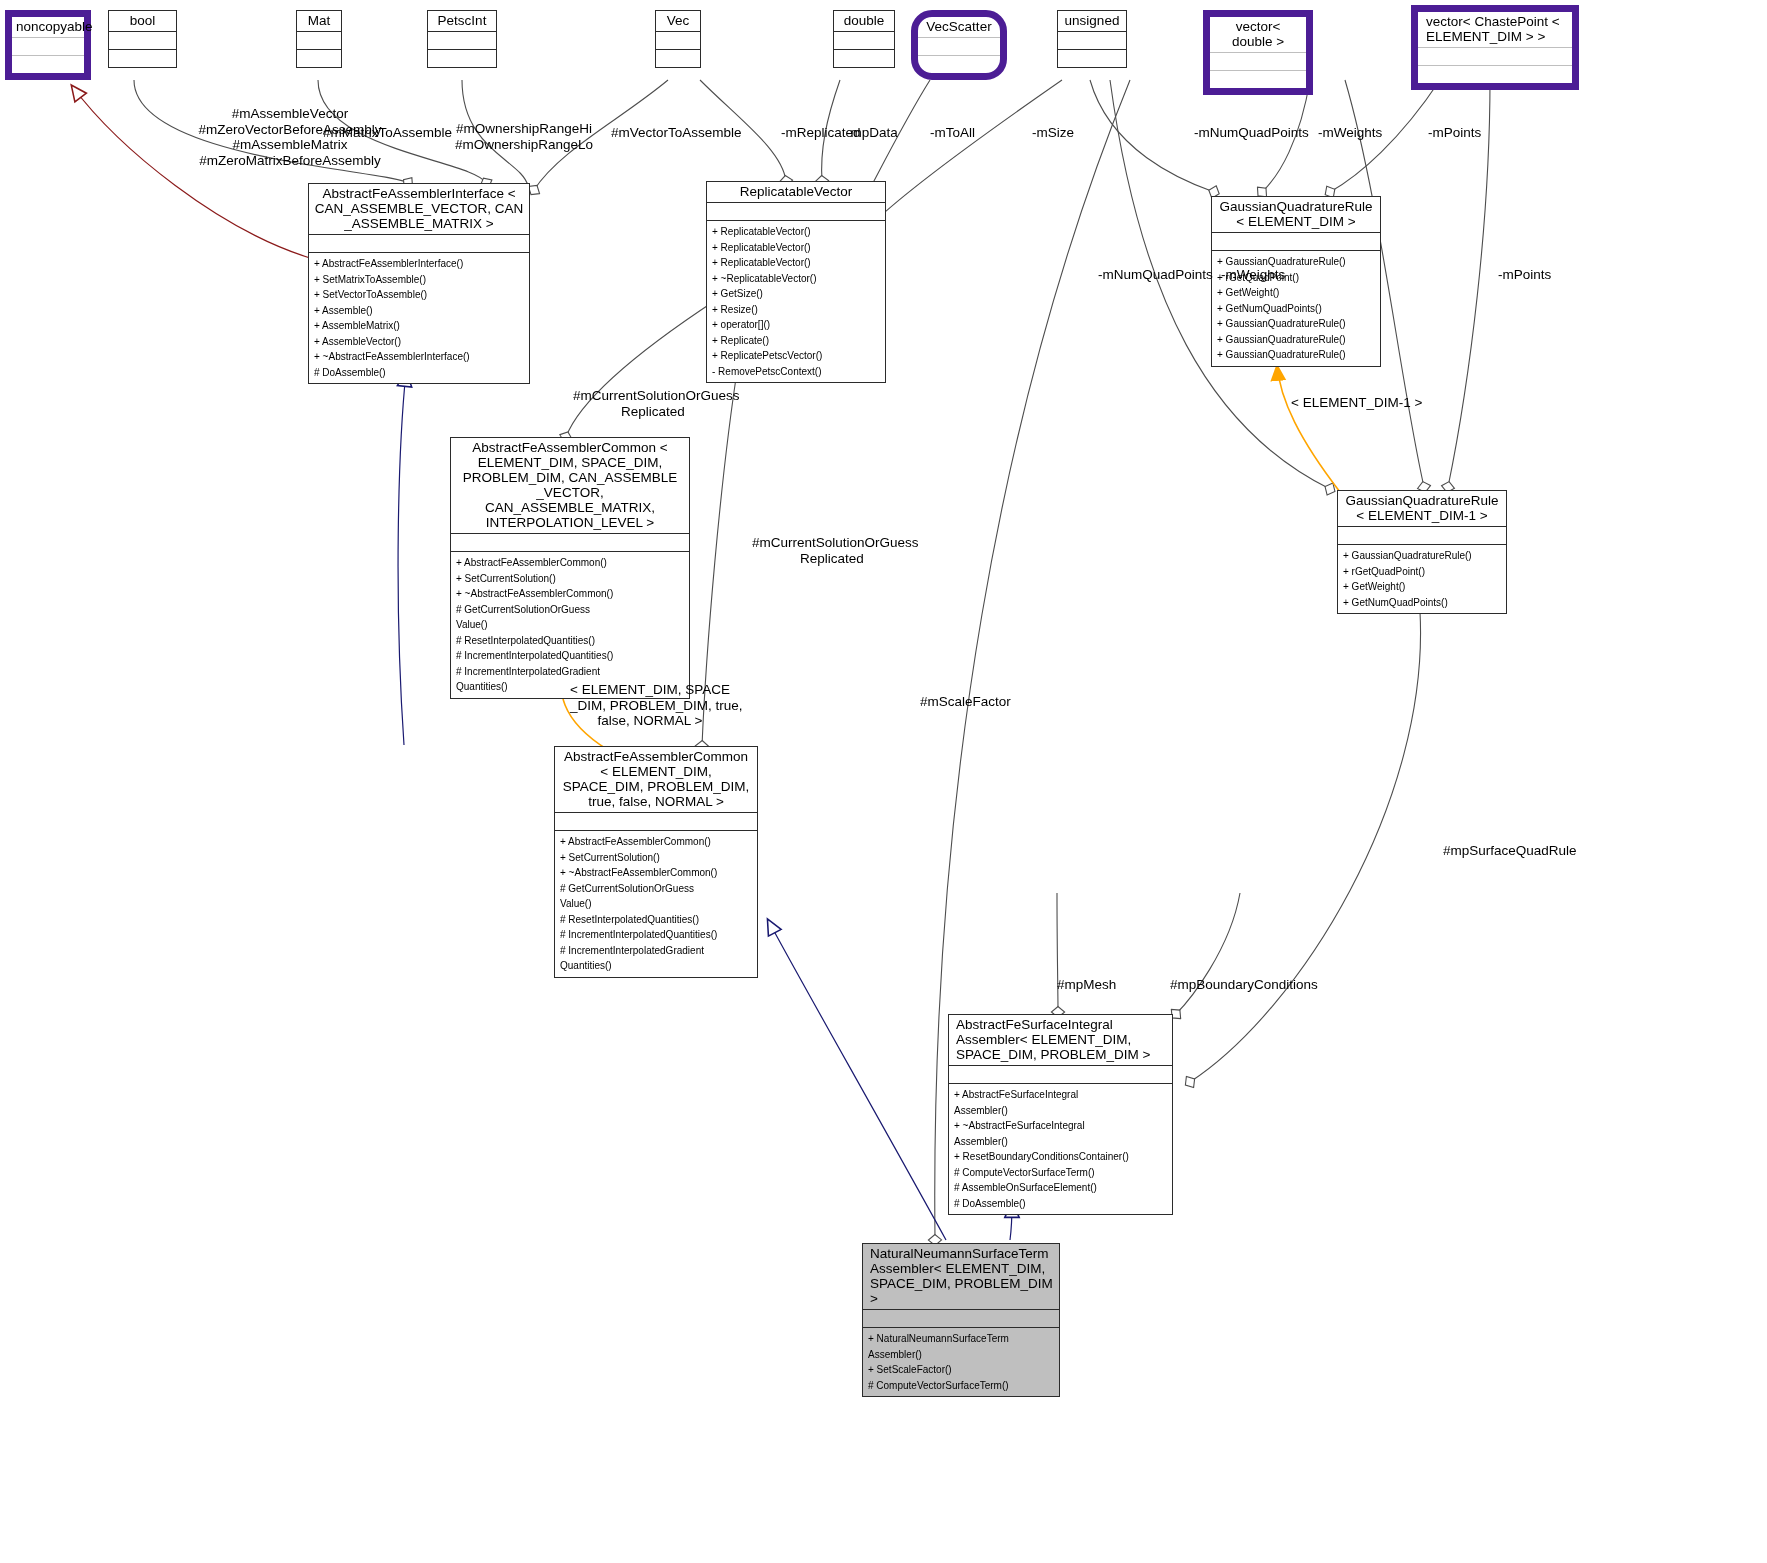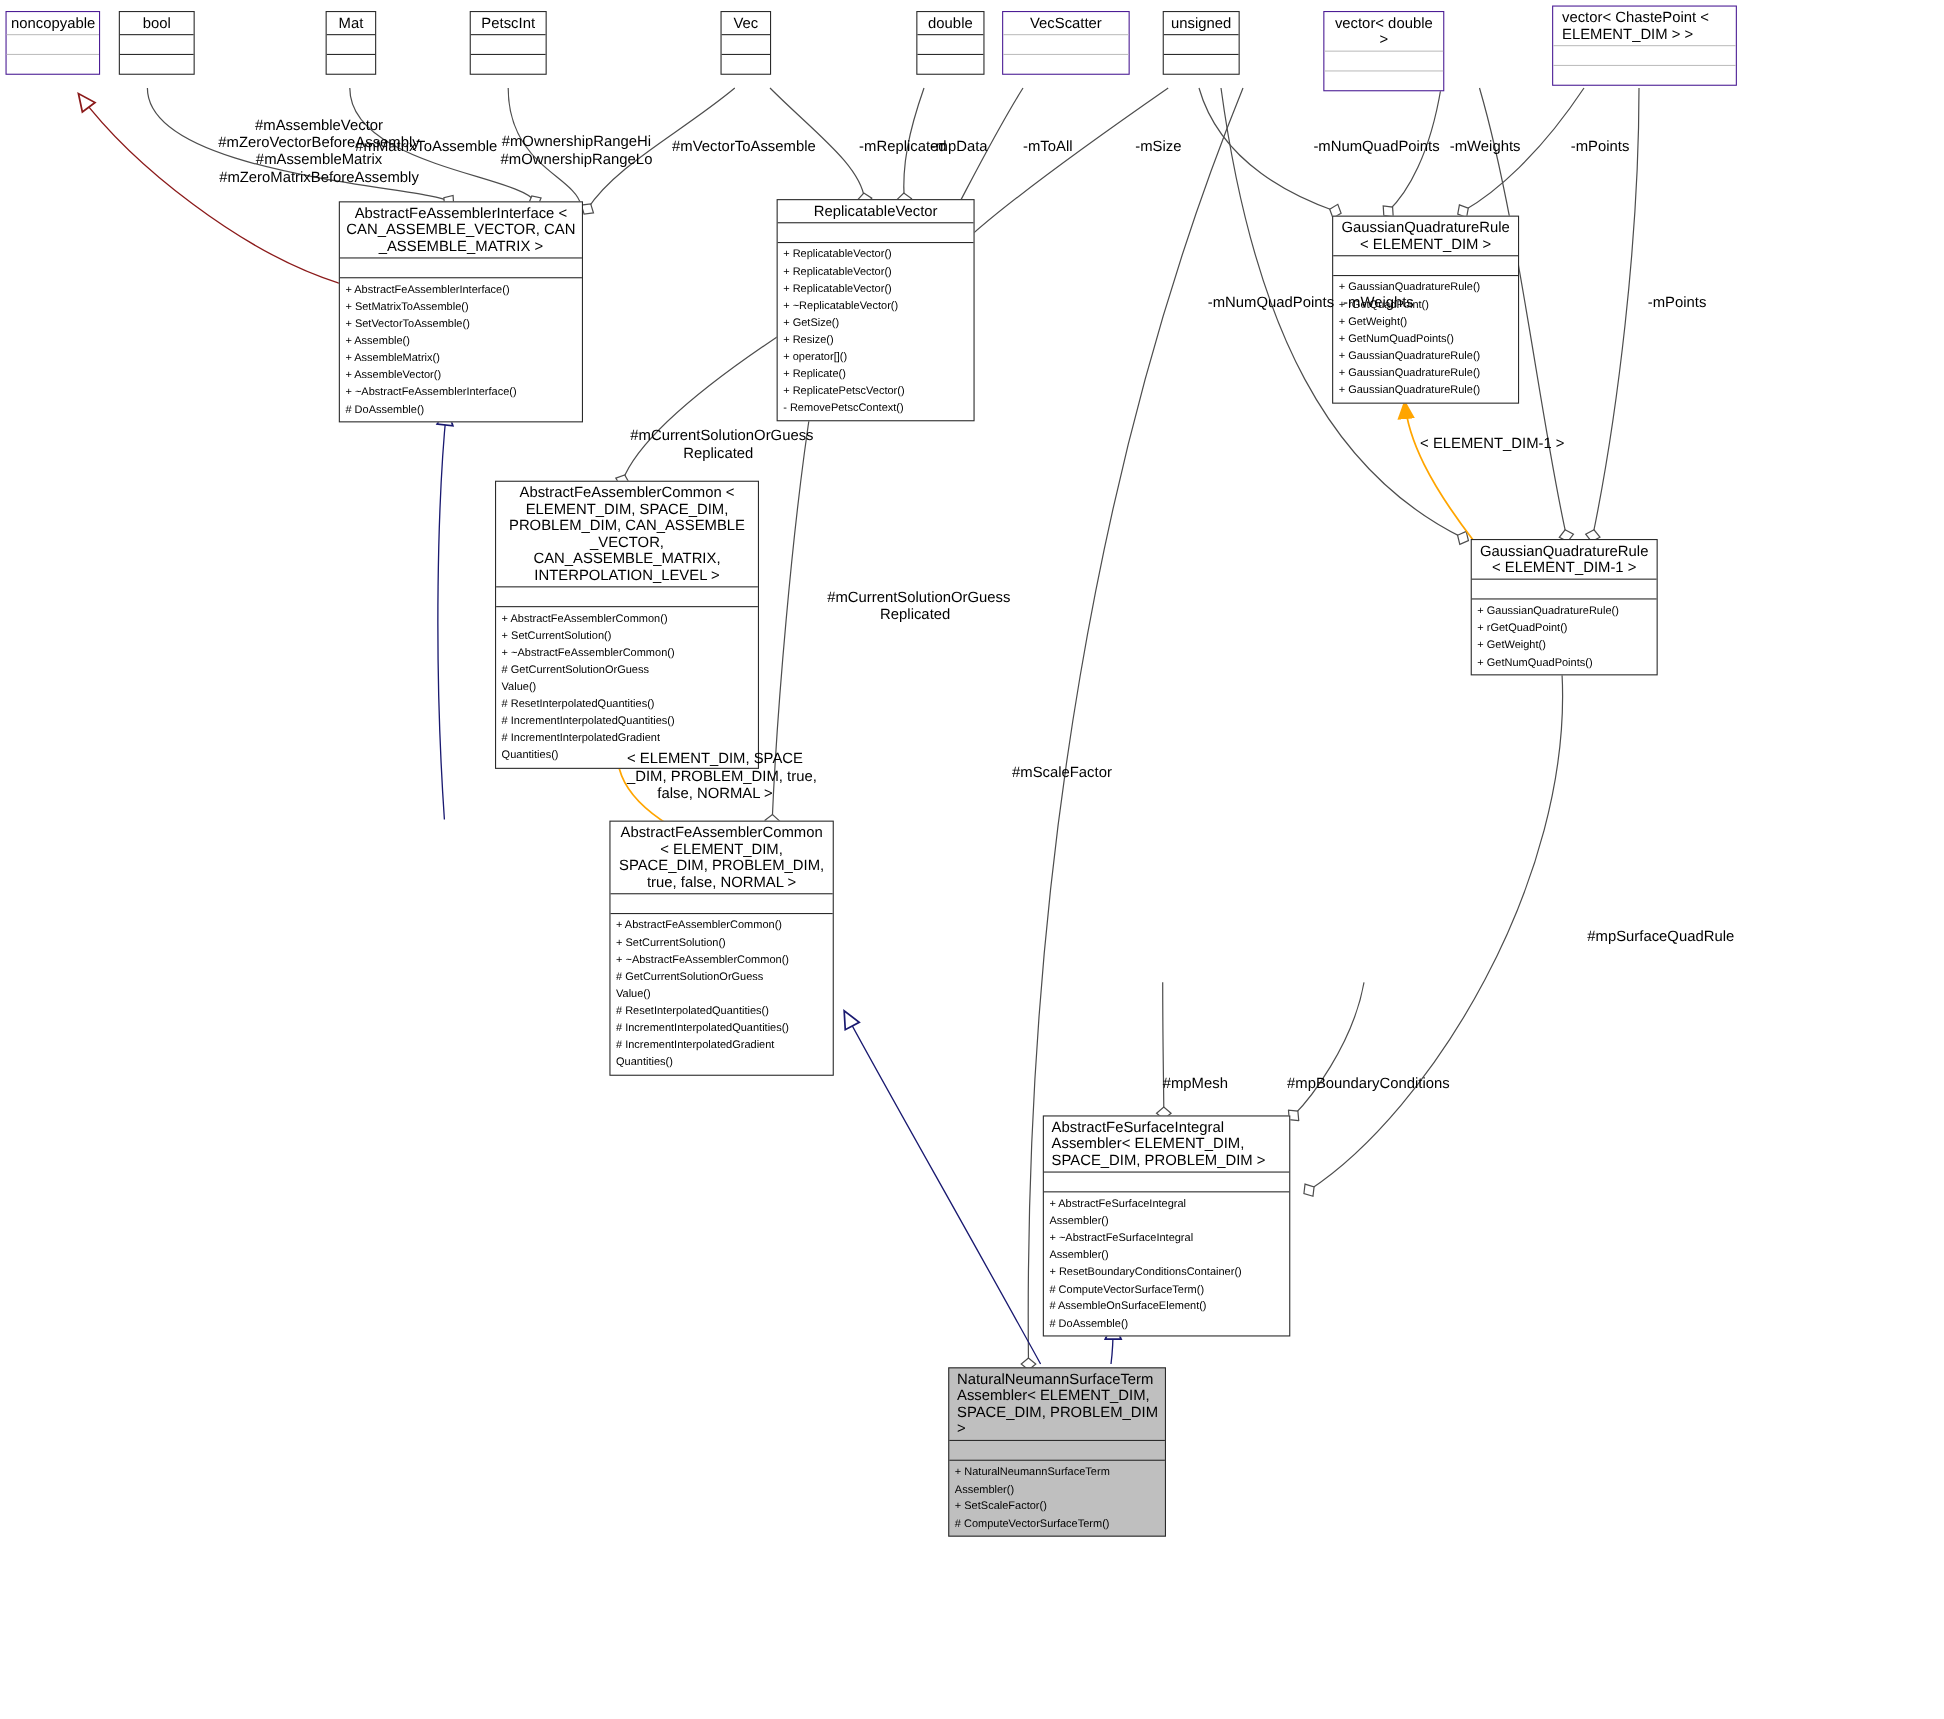--- a/index.html
+++ b/index.html
@@ -8,7 +8,7 @@
   svg.edges{position:absolute;left:0;top:0;width:1767px;height:1563px;pointer-events:none;}
   .node{position:absolute;box-sizing:border-box;background:#fff;border:1px solid #2b2b2b;}
   .node.thick{border:1.6px solid #2b2b2b;}
-  .node.grey{border:1px solid #4c1d95;}
+  .node.grey{border:7px solid #4c1d95;}
   .node.hl{background:#bfbfbf;border:1.6px solid #2b2b2b;}
   .node .title{padding:2px 4px 3px 4px;text-align:center;font-size:13.5px;line-height:15px;color:#000;}
   .node .sep{border-top:1px solid #2b2b2b;}

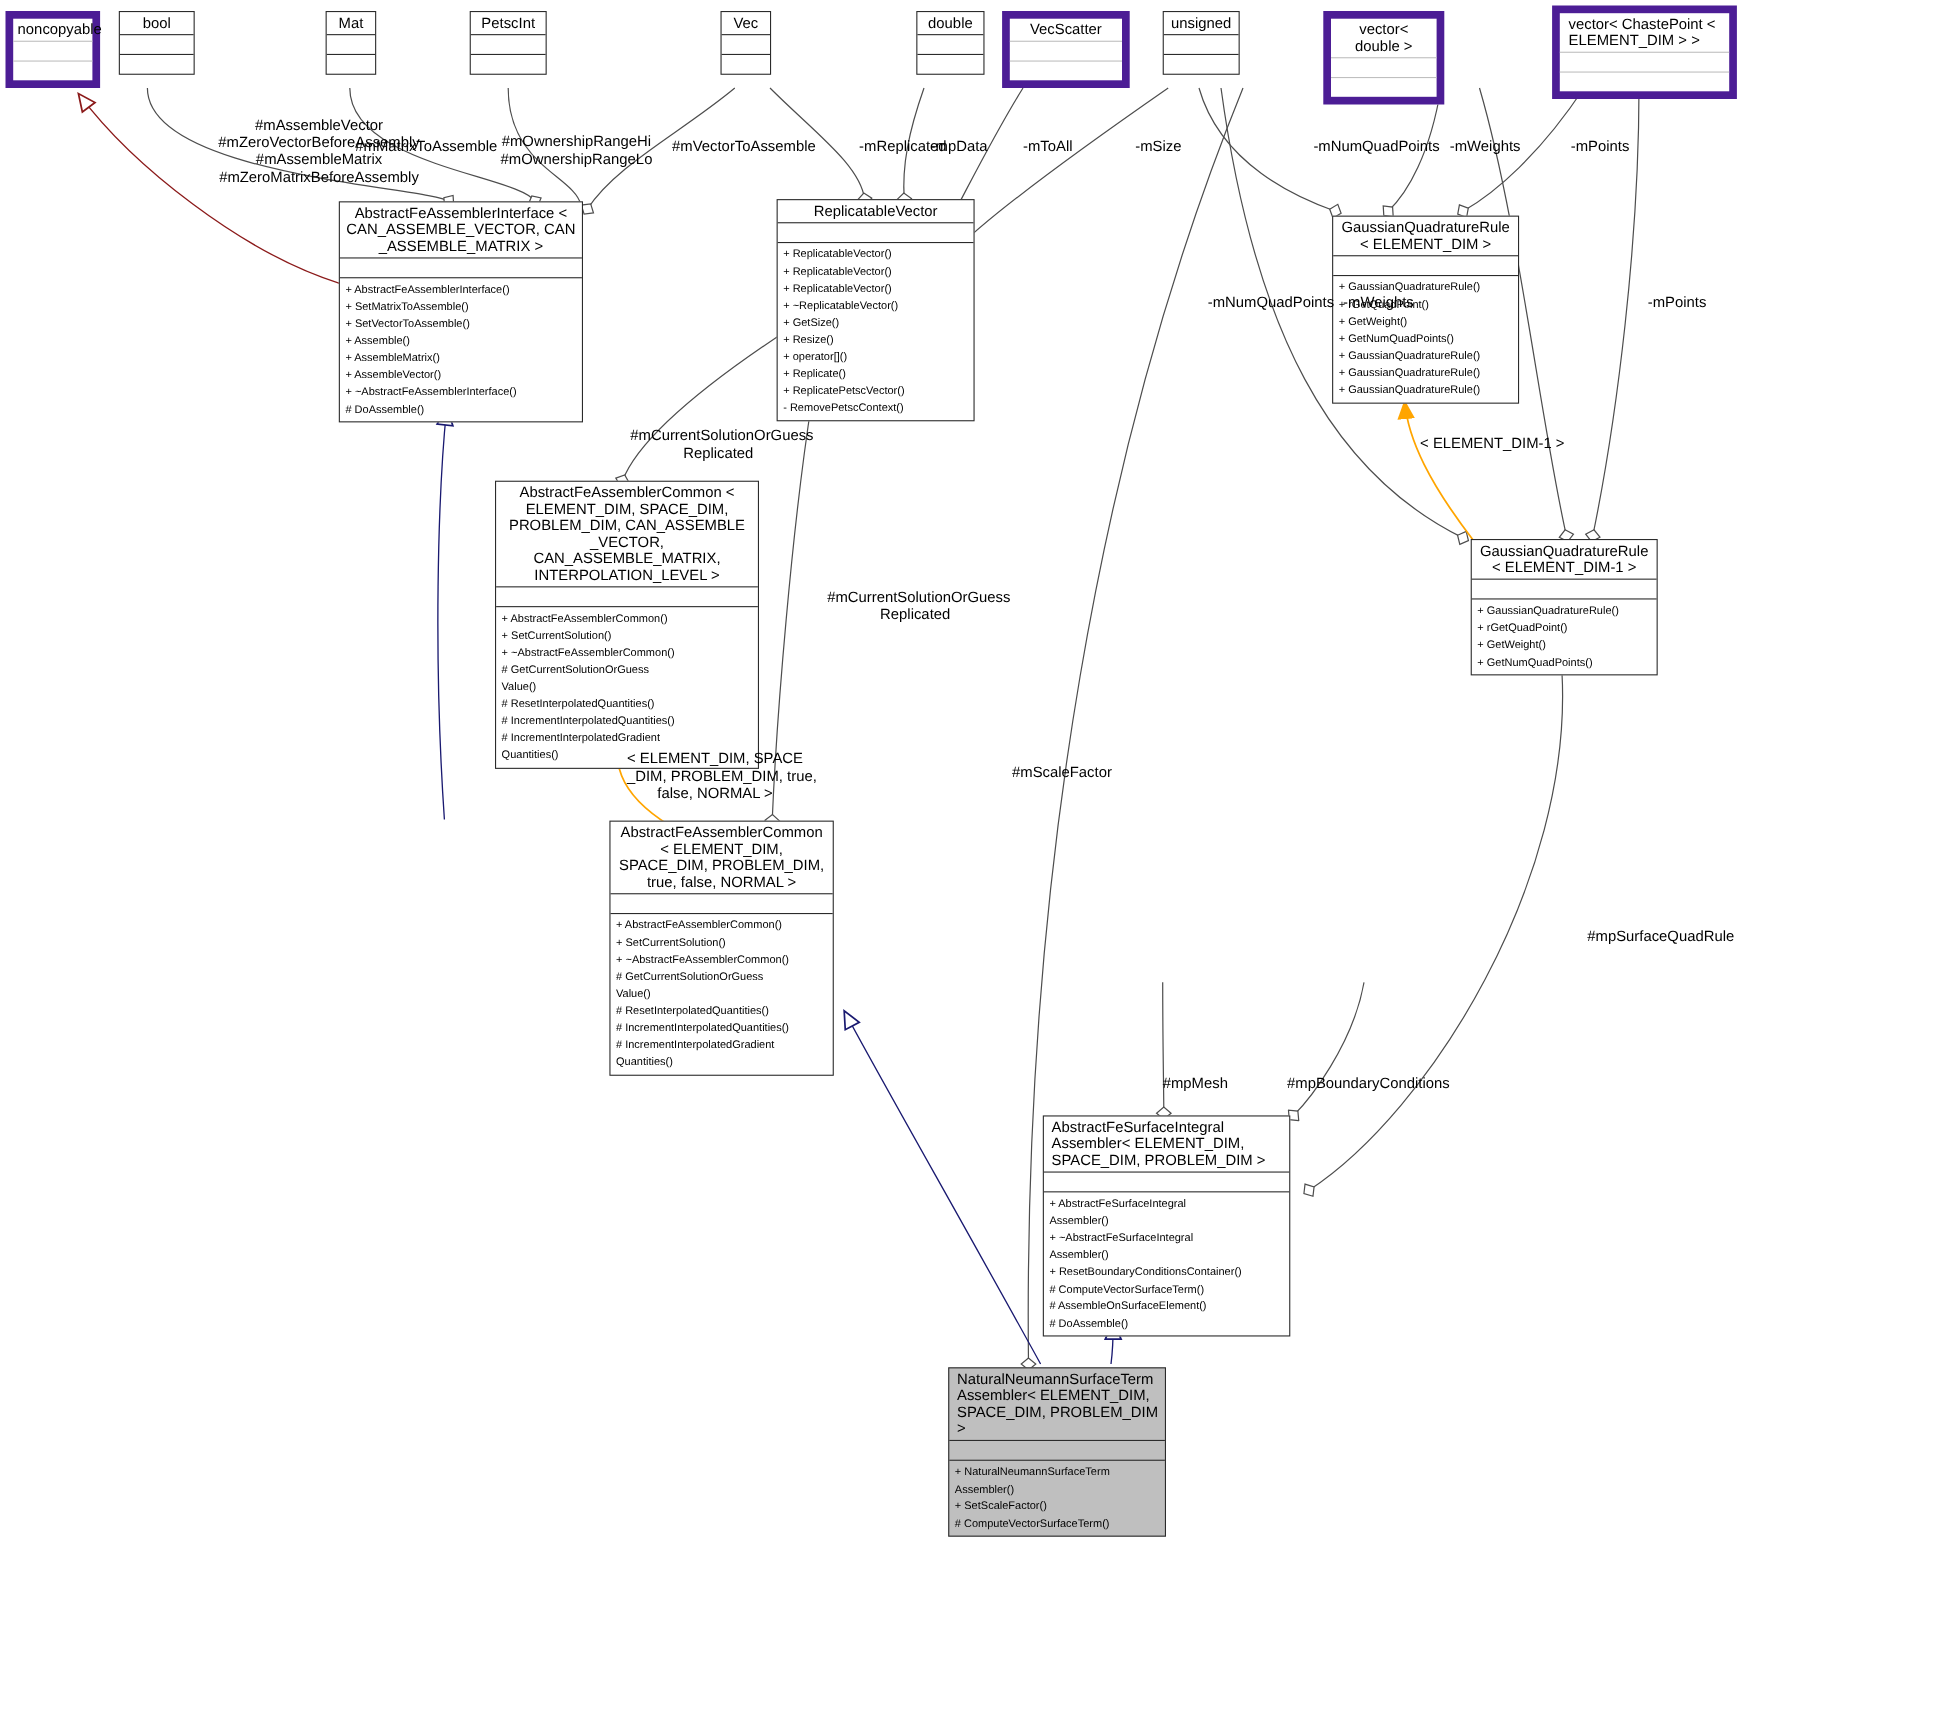--- a/index.html
+++ b/index.html
@@ -134,7 +134,7 @@
     <div class="sep blank"></div>
   </div>
 
-  <div class="node grey" style="left:911px;top:10px;width:116px;">
+  <div class="node grey" style="left:911px;top:10px;width:96px;border-radius:21px;">
     <div class="title">VecScatter</div>
     <div class="sep attrs blank"></div>
     <div class="sep blank"></div>

